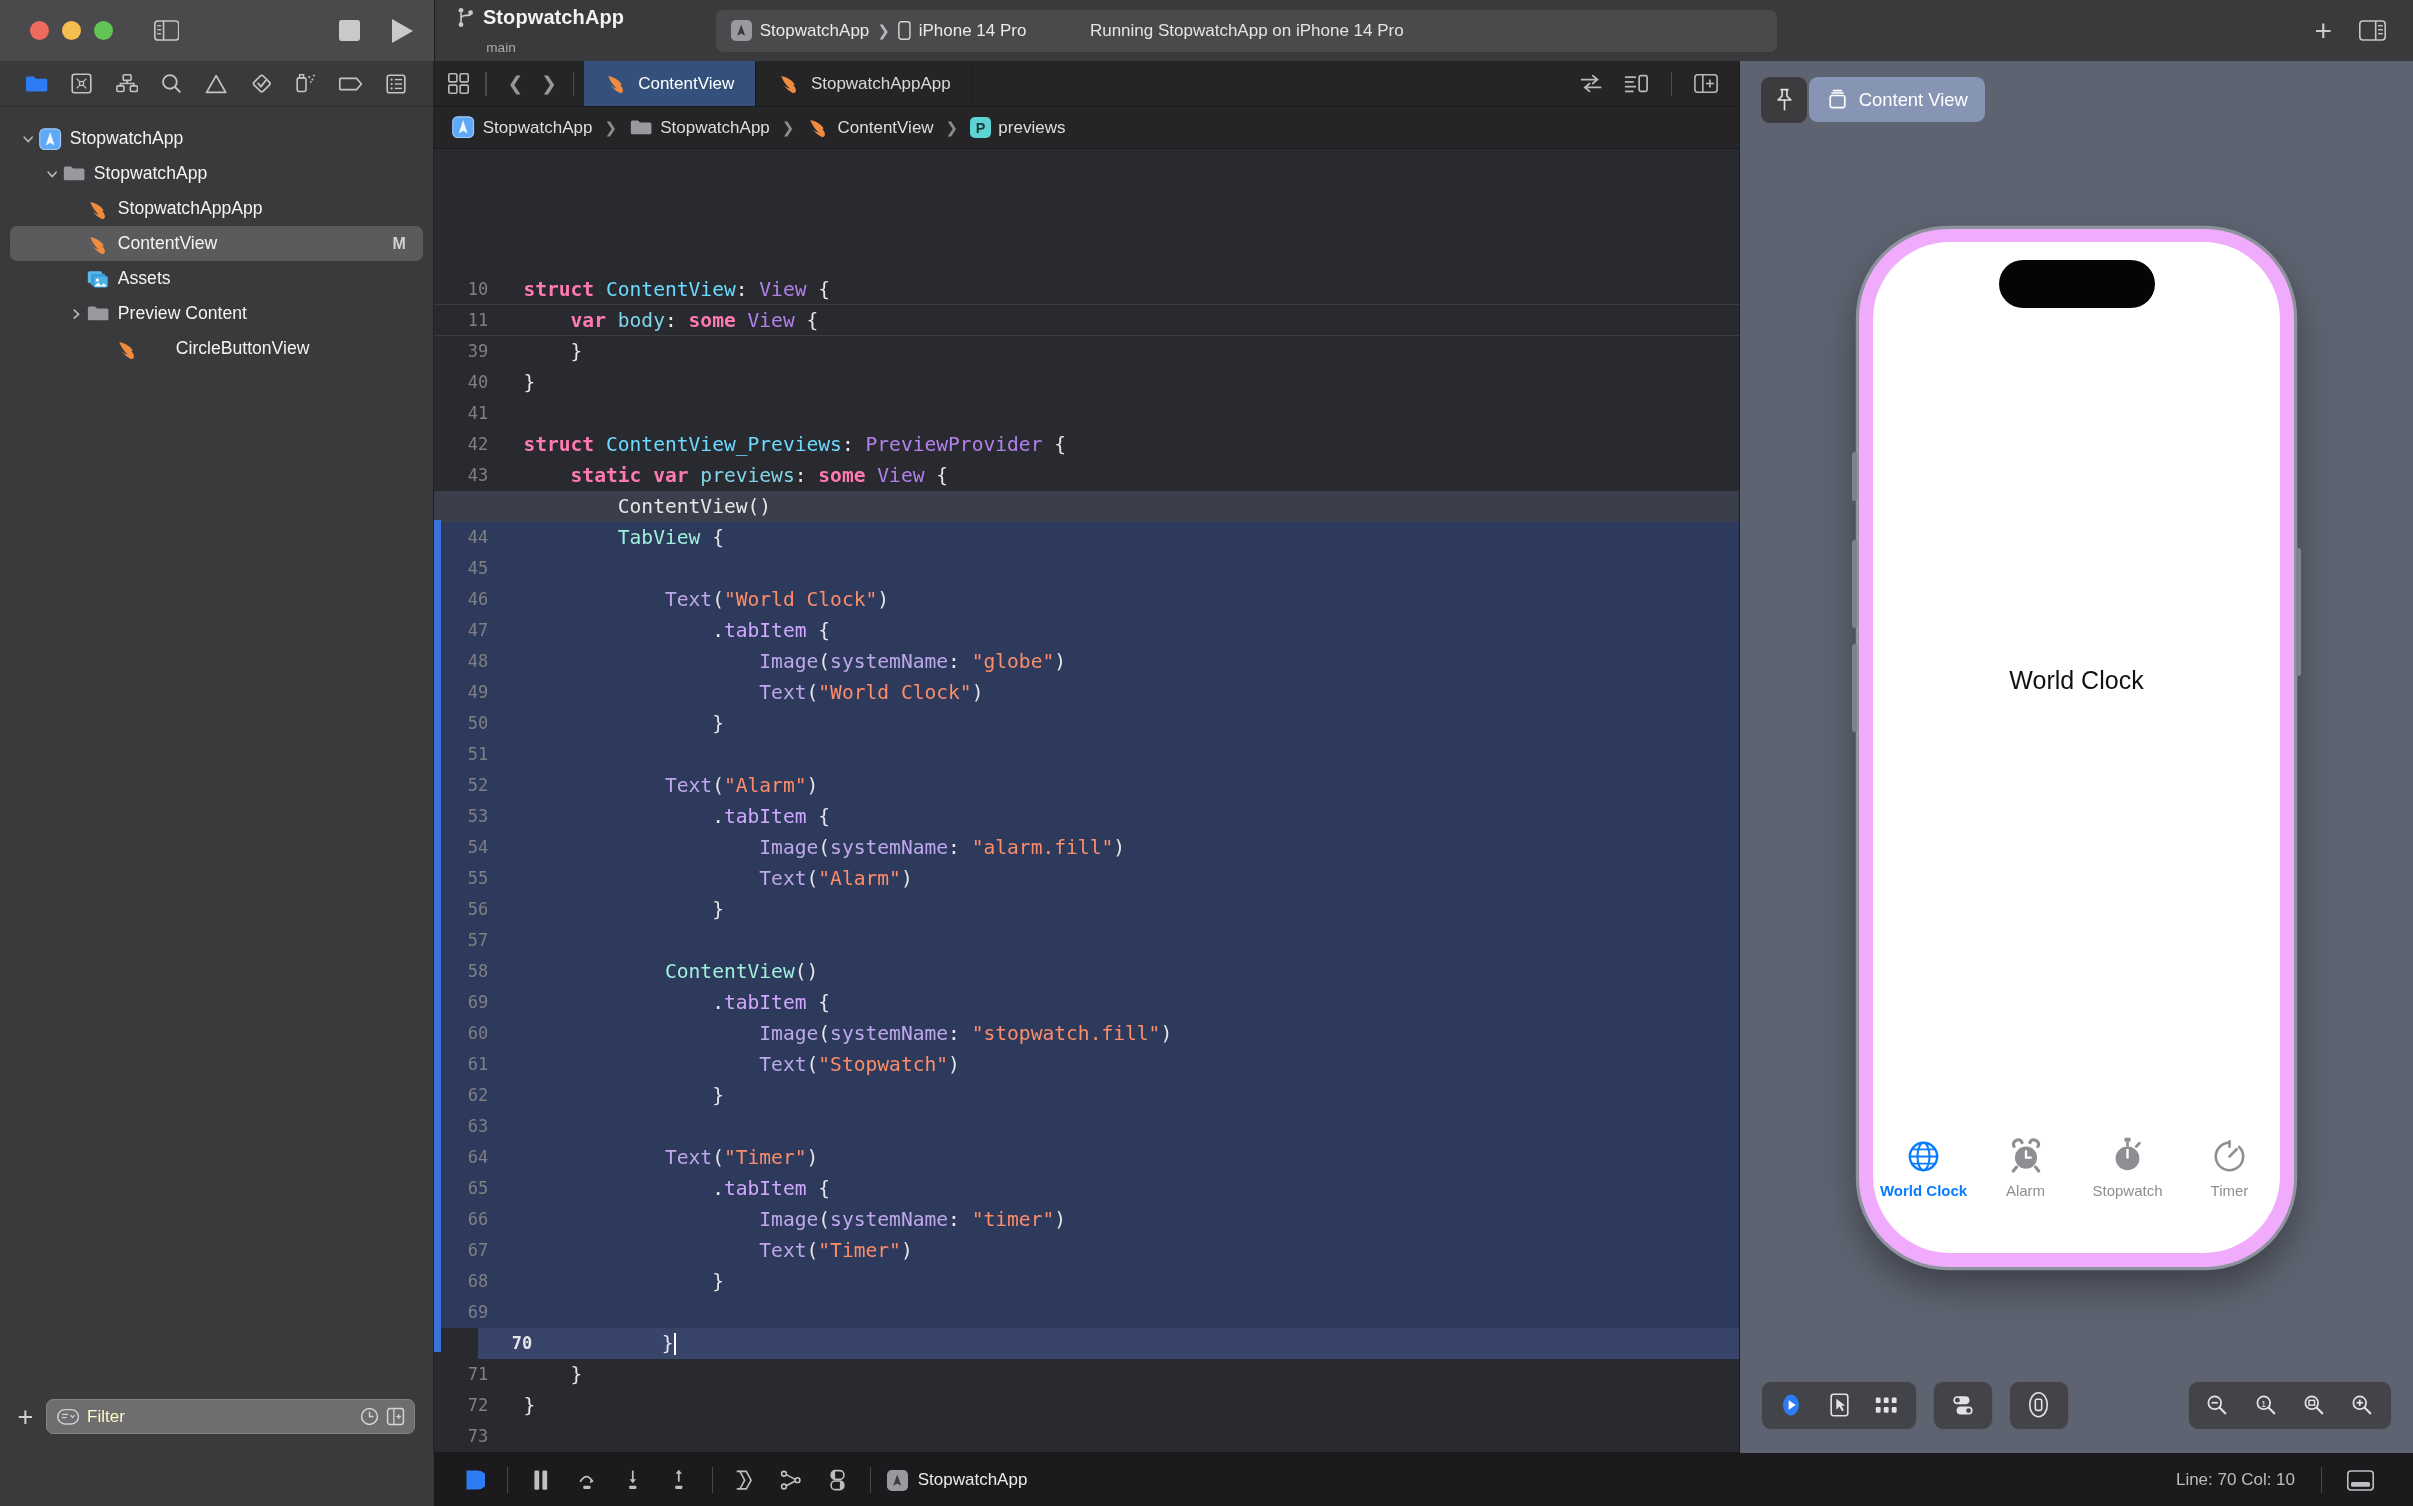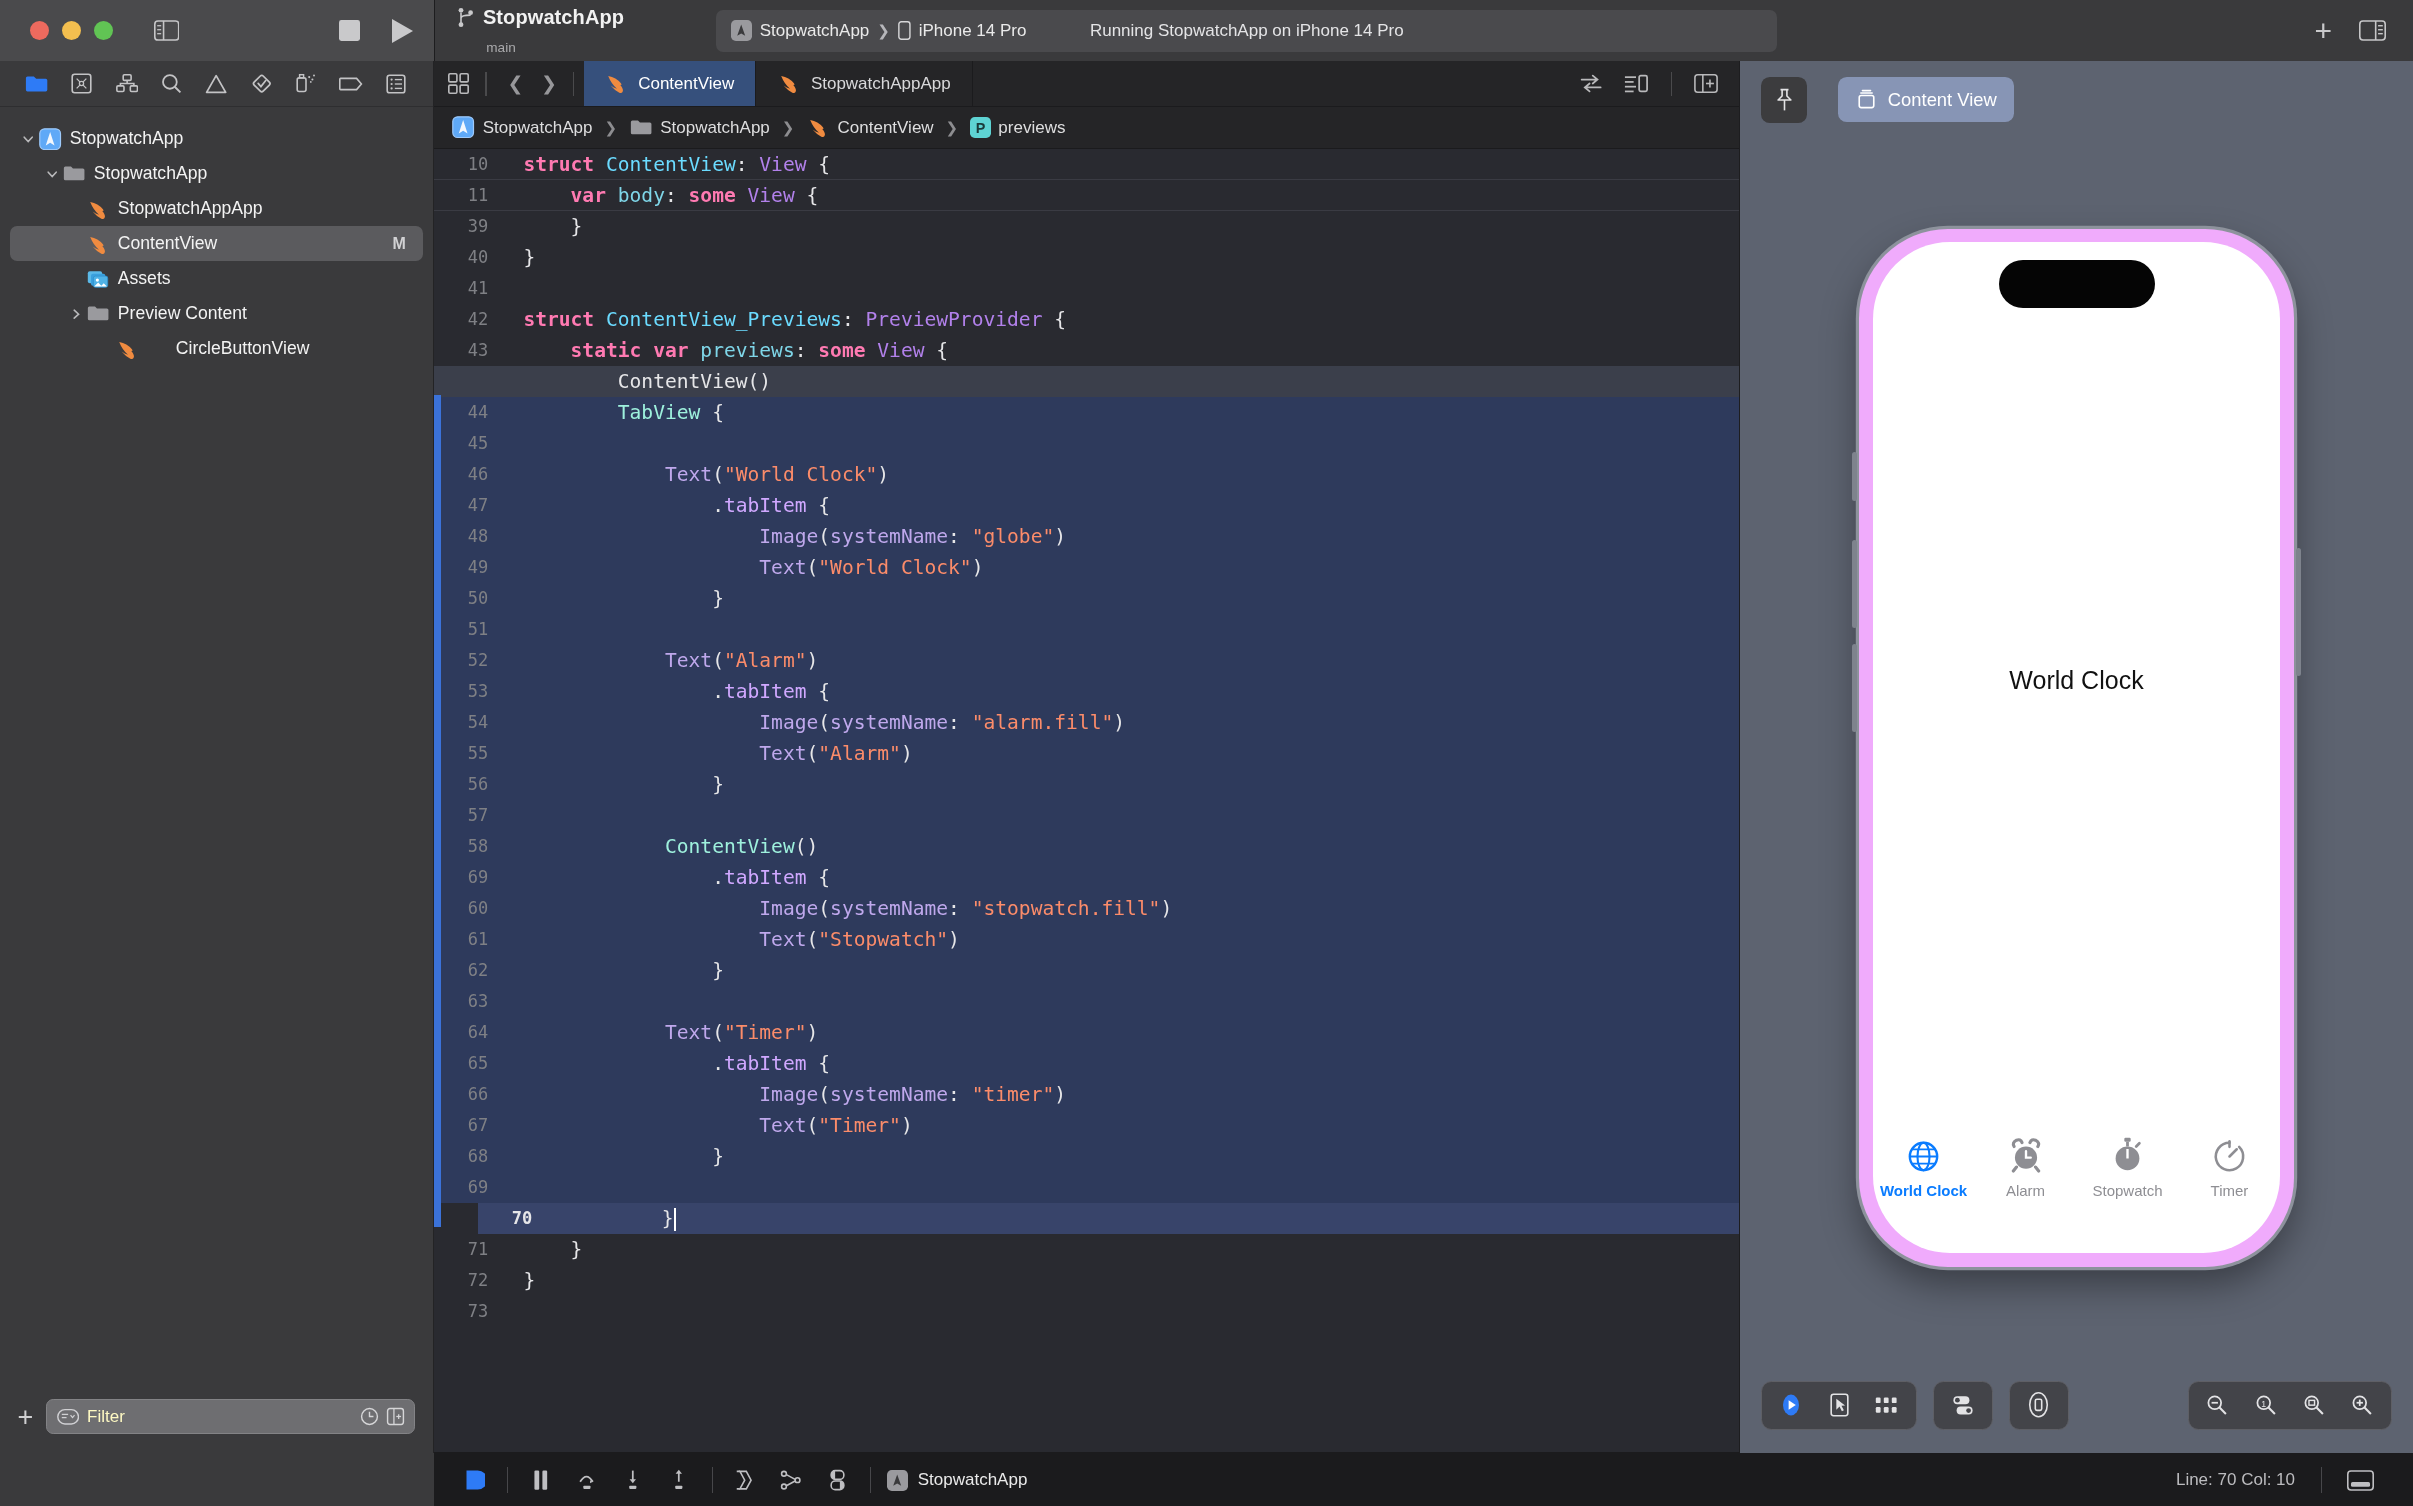--- a/index.html
+++ b/index.html
@@ -105,7 +105,7 @@
 
   
   .preview { width:674px; flex:0 0 674px; background:#5d6370; display:flex; flex-direction:column; border-left:1.6px solid #1d1d1f; }
-  .pv-top { height:77px; display:flex; align-items:center; padding:0 21px; gap:31px; }
+  .pv-top { height:77px; display:flex; align-items:center; padding:0 21px; gap:2px; }
   .pin-btn { width:46px; height:46px; border-radius:8.8px; background:#3c3c3e; display:flex; align-items:center; justify-content:center; color:#e3e3e5; }
   .cv-btn { height:45px; border-radius:8.8px; background:#8795b5; display:flex; align-items:center; gap:11.2px; padding:0 17.6px; color:#fff; font-size:18.4px; }
   .pv-stage { flex:1; display:flex; align-items:center; justify-content:center; position:relative; }

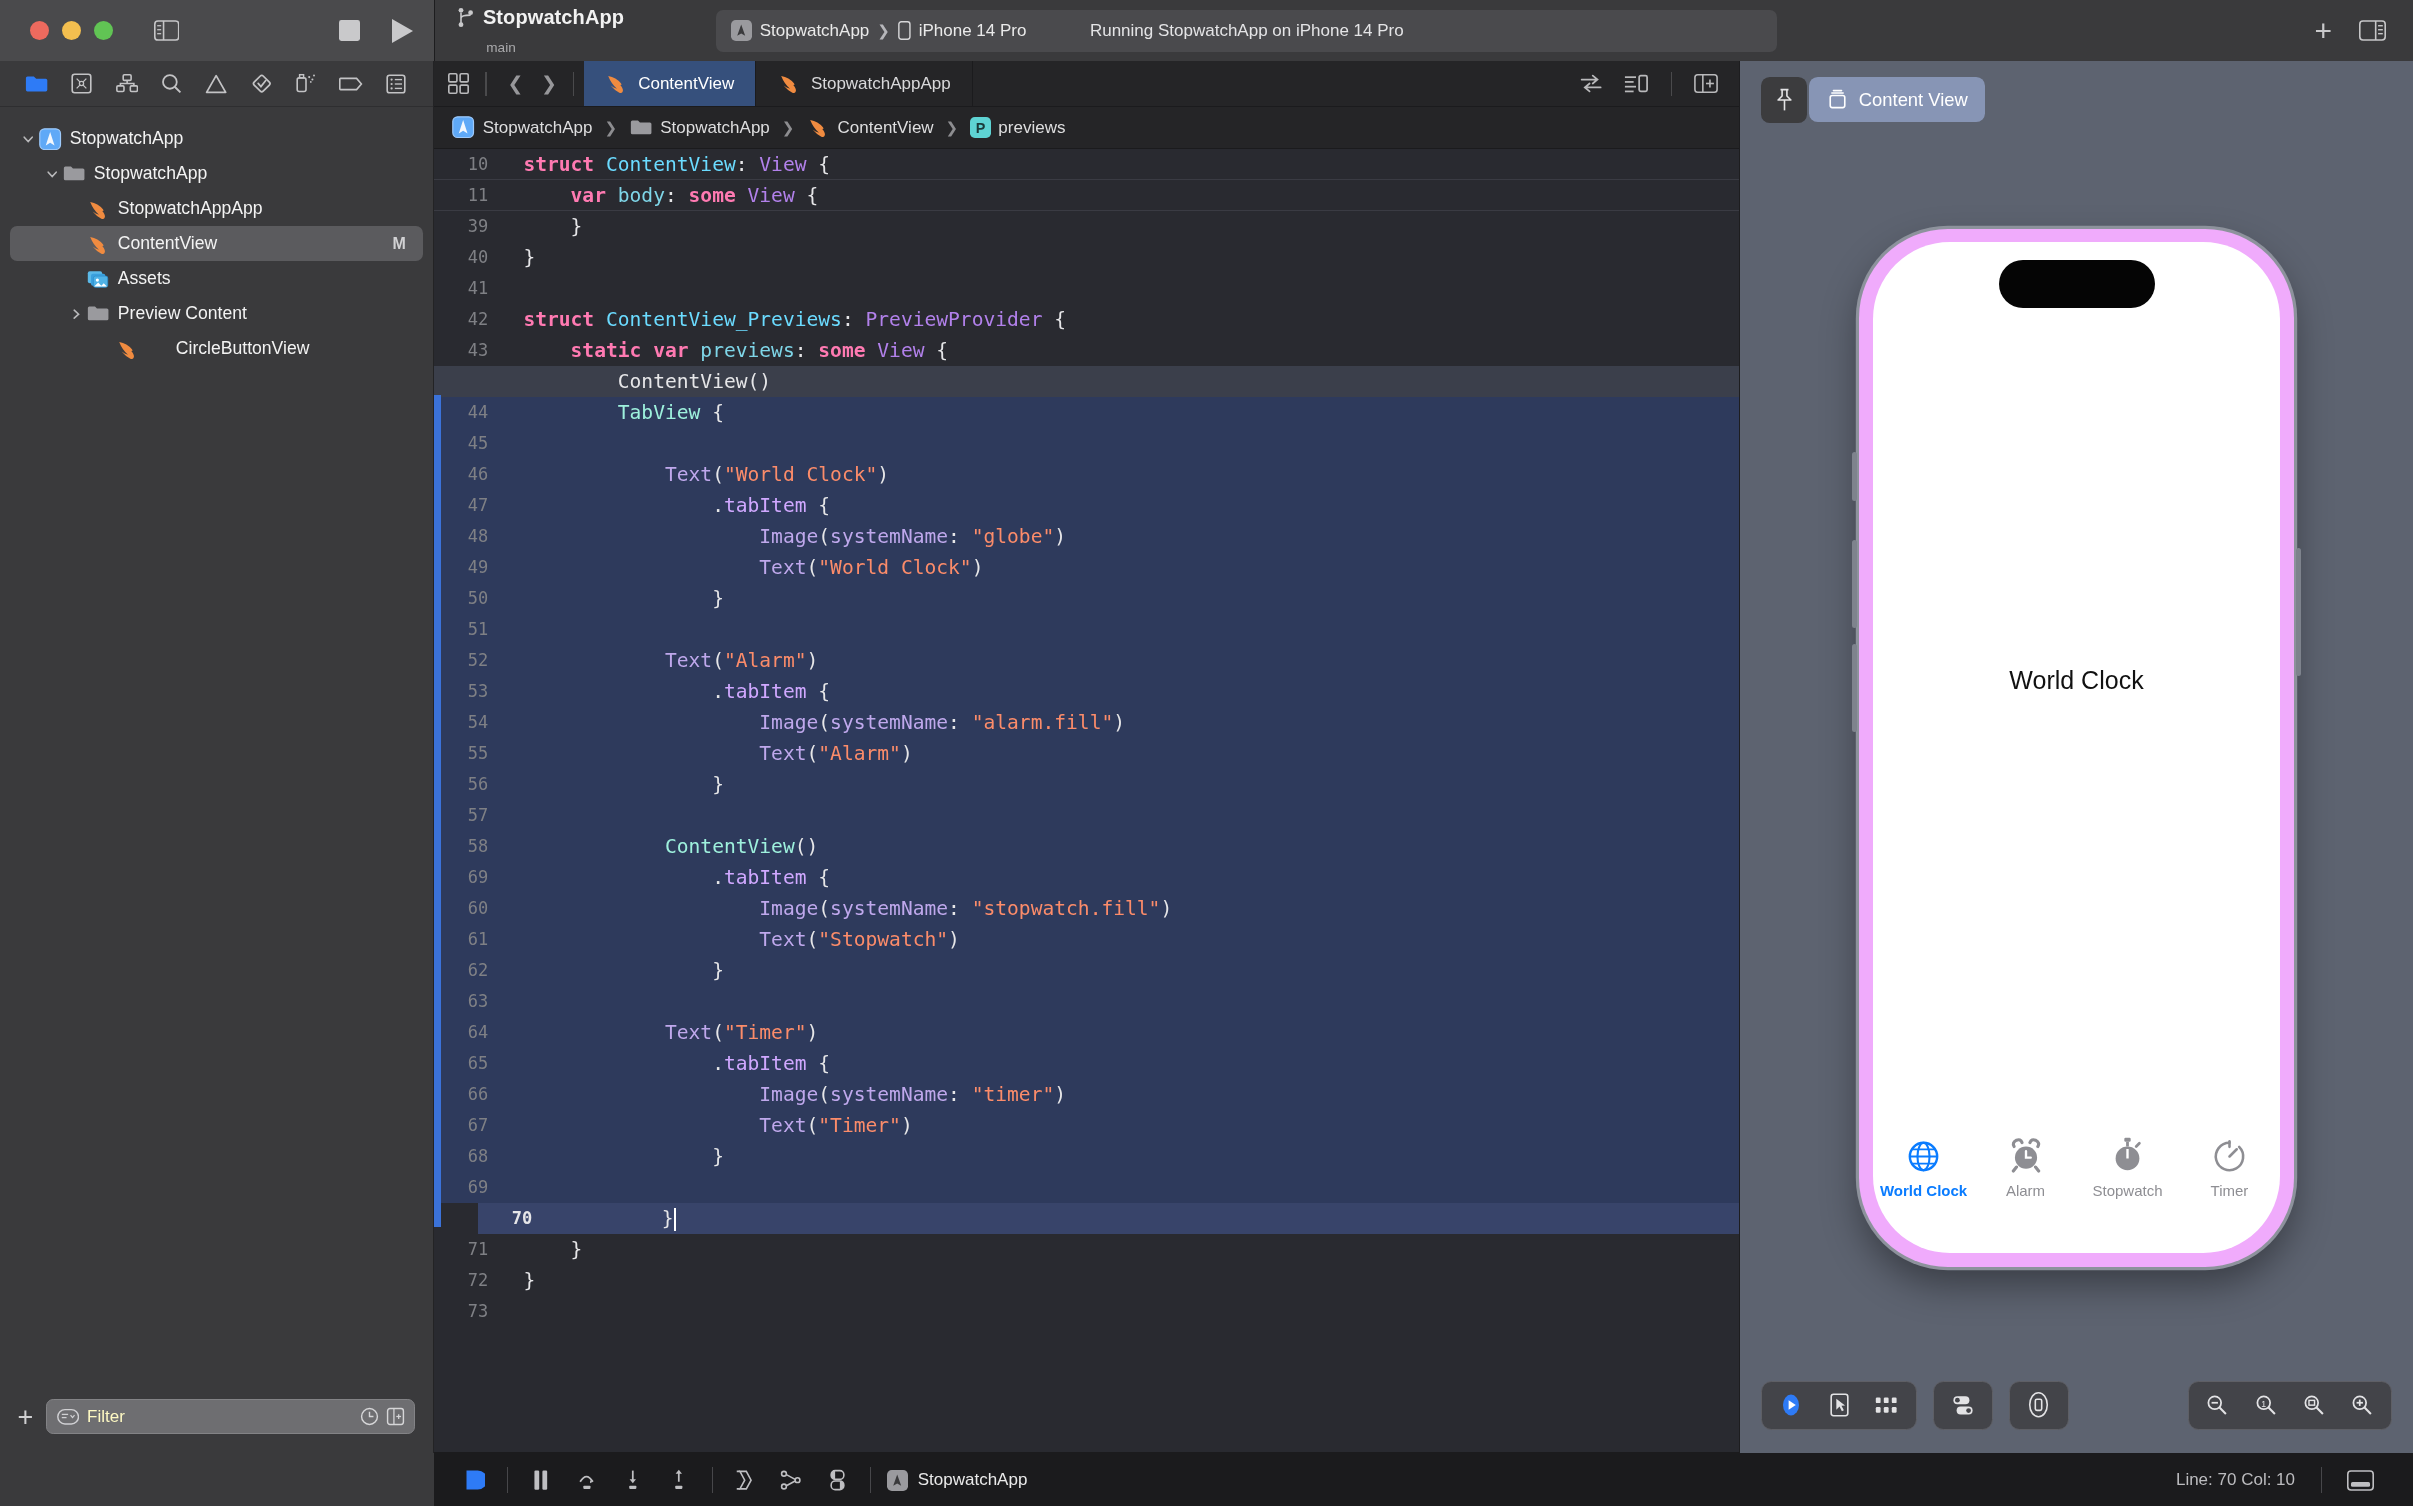--- a/index.html
+++ b/index.html
@@ -76,7 +76,7 @@
   .crumb-sep { color:#8d8d90; margin:0 8.8px; font-size:15px; }
   .p-badge { width:21px;height:21px;border-radius:4.8px;background:#5ed3d3;color:#1b3a3a;font-size:14.4px;font-weight:700;display:flex;align-items:center;justify-content:center; }
 
-  .codearea { flex:1; display:flex; position:relative; overflow:hidden; background:#292a30; }
+  .codearea { flex:1; display:flex; position:relative; overflow:hidden; background:#292a30;align-items:flex-end; }
   .code { flex:1; position:relative; font-family:"DejaVu Sans Mono","Liberation Mono",monospace; font-size:19.6px; line-height:31px; }
   .cline { display:flex; height:31px; align-items:center; position:relative; white-space:pre; }
   .cline.hl { background:#2e3a5c; }

